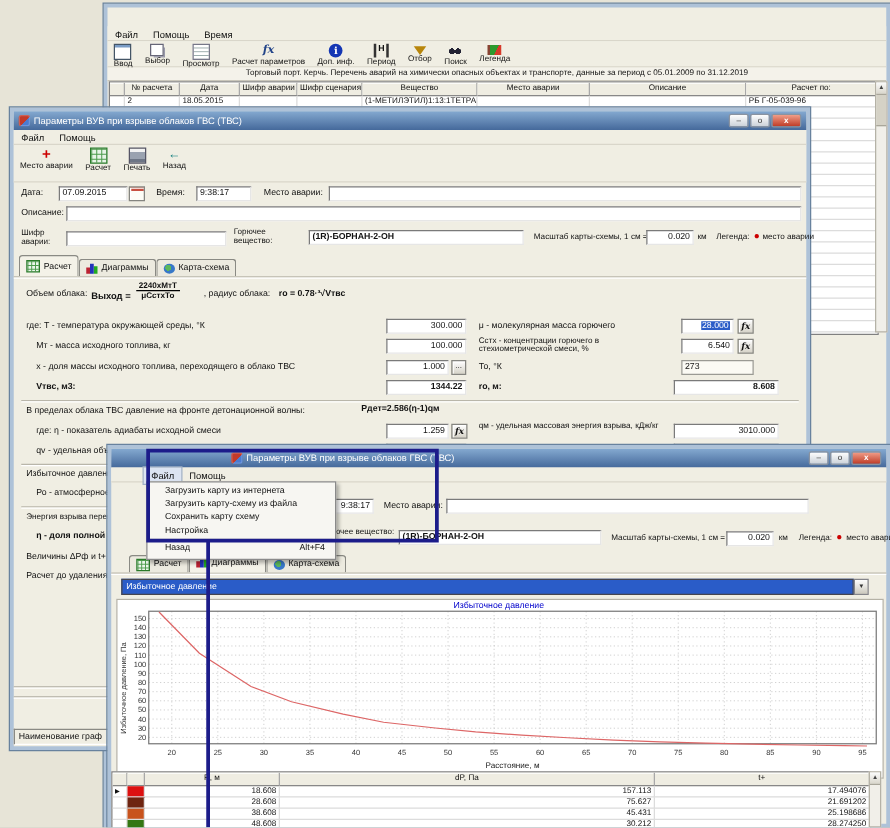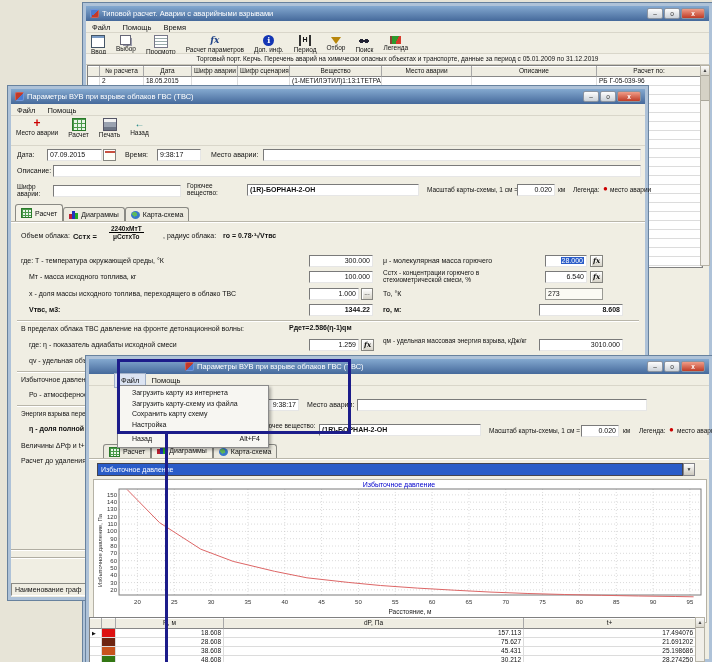--- a/index.html
+++ b/index.html
@@ -108,15 +108,6 @@
 <div class="page">
 
   <div class="win" id="win1" style="left:83px;top:3px;width:629px;height:659px;z-index:1">
-    <div class="tbar">
-      <span class="appico"></span>
-      <span class="ttxt">Типовой расчет. Аварии с аварийными взрывами</span>
-      <span class="wbtns">
-        <span class="wbtn">–</span>
-        <span class="wbtn">o</span>
-        <span class="wbtn close">x</span>
-      </span>
-    </div>
     <div class="mbar" id="win1-menu" style="top:15px;height:11px;line-height:11px"><span class="mitem">Файл</span><span class="mitem">Помощь</span><span class="mitem">Время</span></div>
     <div class="tbrow" id="win1-toolbar" style="top:27px;height:20px">
         <div class="tbtn">

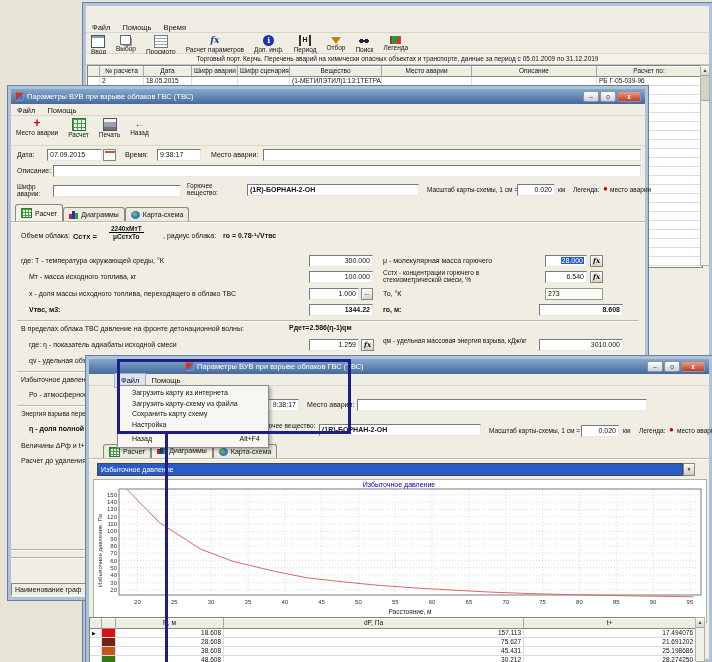--- a/index.html
+++ b/index.html
@@ -478,7 +478,7 @@
     <div class="hrx" style="top:132px;left:0;right:0"></div>
 
     <span class="lb" style="left:10px;top:143px">Объем облака:</span>
-    <span class="lb bd" style="left:62px;top:143px;font-size:7.5px">Сстх =</span>
+    <span class="lb bd" style="left:62px;top:143px;font-size:7.5px">Выход =</span>
     <span class="frac" style="left:98px;top:136px">
       <span class="fnum">2240хМтТ</span>
       <span>μСстхТо</span>

